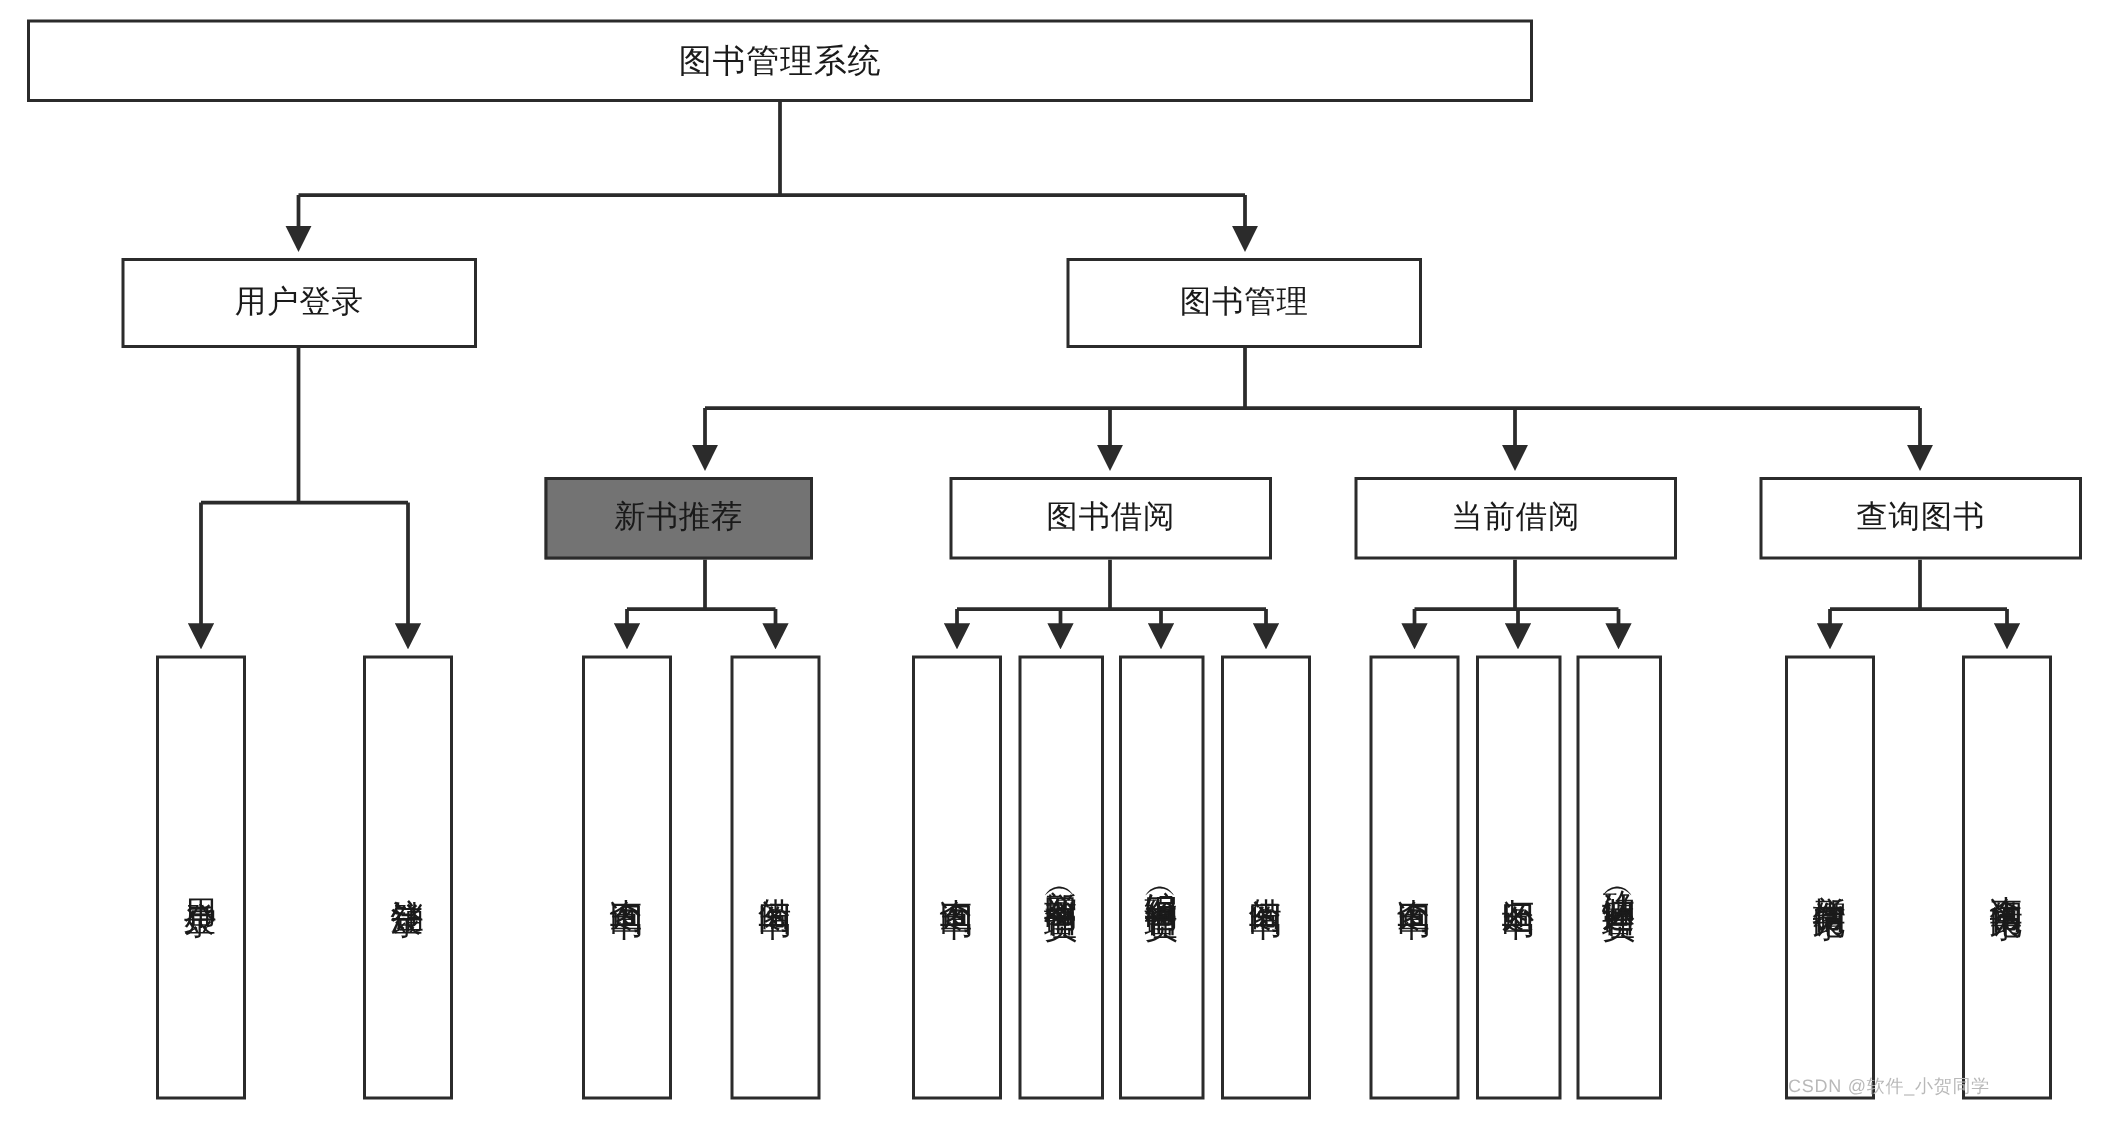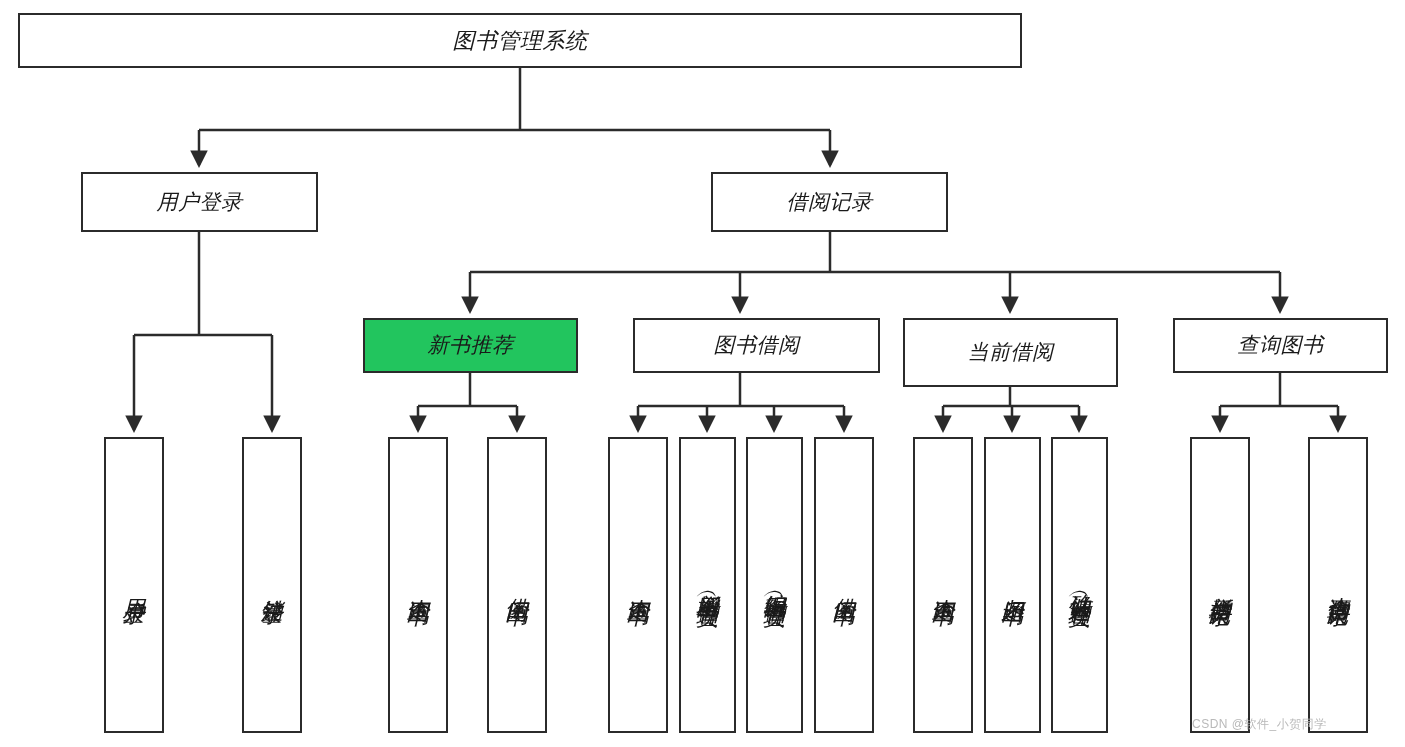--- a/index.html
+++ b/index.html
@@ -34,7 +34,6 @@
     align-items: center;
     justify-content: center;
     color: #1a1a1a;
-    font-style: italic;
   }
   .node-label {
     display: block;

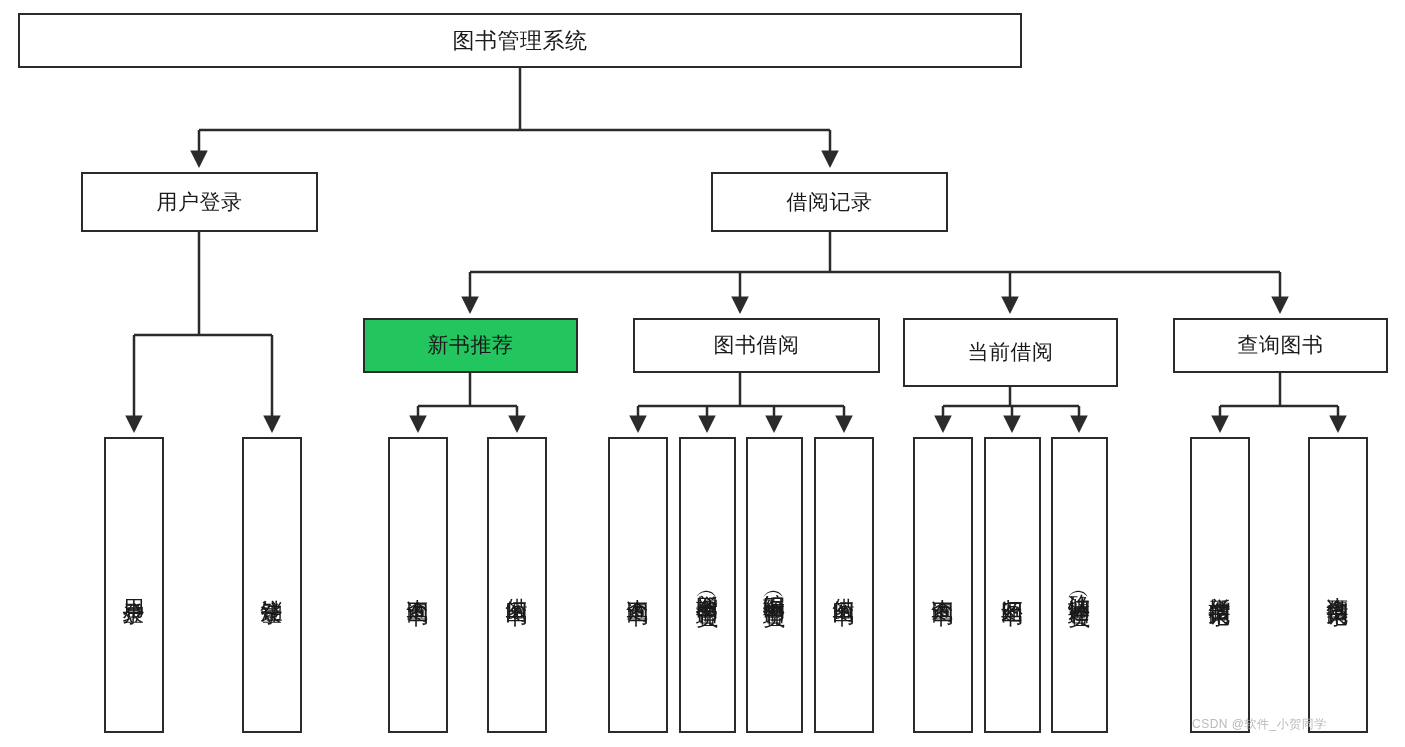--- a/index.html
+++ b/index.html
@@ -134,7 +134,7 @@
     <span class="node-label">用户登录</span>
   </div>
   <div class="node h-node" style="left: 711px; top: 172px; width: 237px; height: 60px; border-color: rgb(43, 43, 43); background: rgb(255, 255, 255); color: rgb(26, 26, 26);">
-    <span class="node-label">借阅记录</span>
+    <span class="node-label">图书管理</span>
   </div>
 
   <div class="node h-node" style="left: 363px; top: 318px; width: 215px; height: 55px; border-color: rgb(43, 43, 43); background: #22c55e; color: rgb(26, 26, 26);">

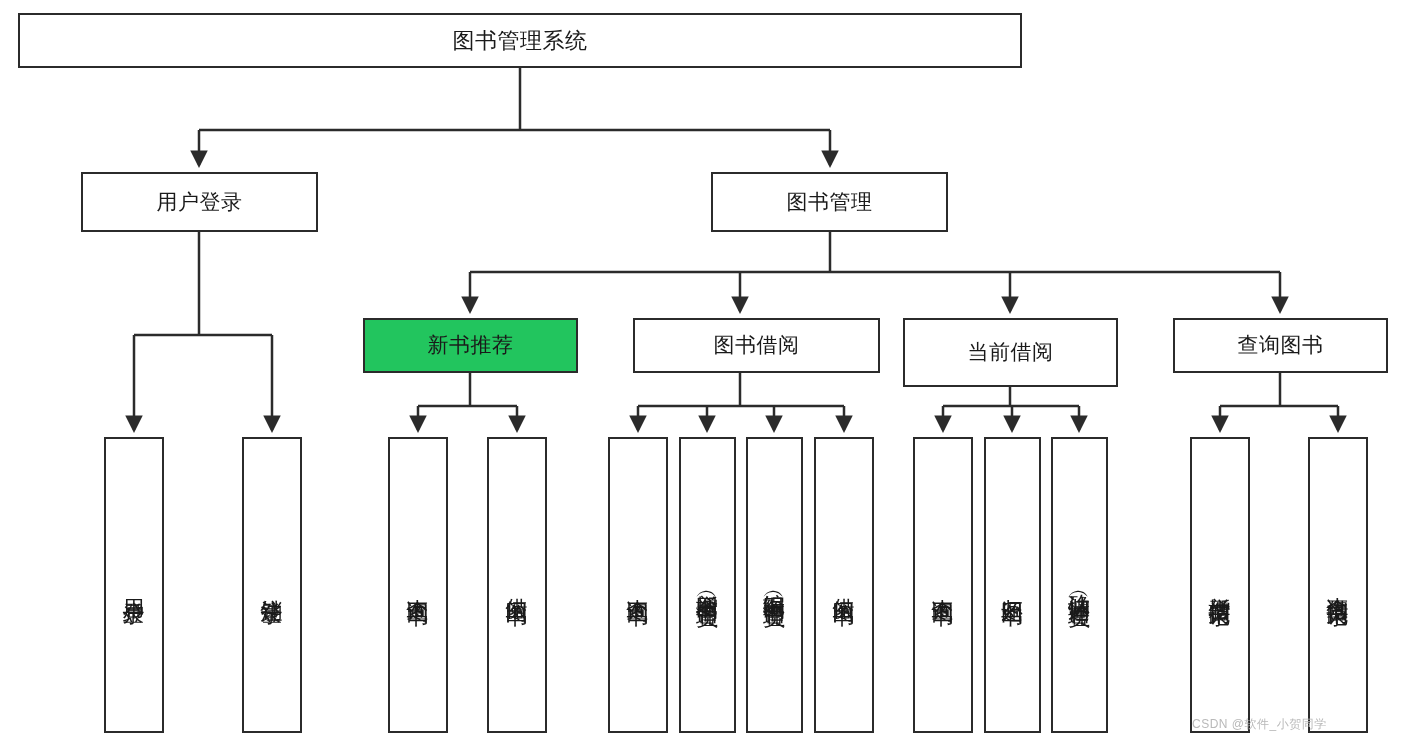--- a/index.html
+++ b/index.html
@@ -137,7 +137,7 @@
     <span class="node-label">图书管理</span>
   </div>
 
-  <div class="node h-node" style="left: 363px; top: 318px; width: 215px; height: 55px; border-color: rgb(43, 43, 43); background: #22c55e; color: rgb(26, 26, 26);">
+  <div class="node h-node" style="left: 363px; top: 318px; width: 179px; height: 55px; border-color: rgb(43, 43, 43); background: #737373; color: rgb(26, 26, 26);">
     <span class="node-label">新书推荐</span>
   </div>
   <div class="node h-node" style="left: 633px; top: 318px; width: 247px; height: 55px; border-color: rgb(43, 43, 43); background: rgb(255, 255, 255); color: rgb(26, 26, 26);">

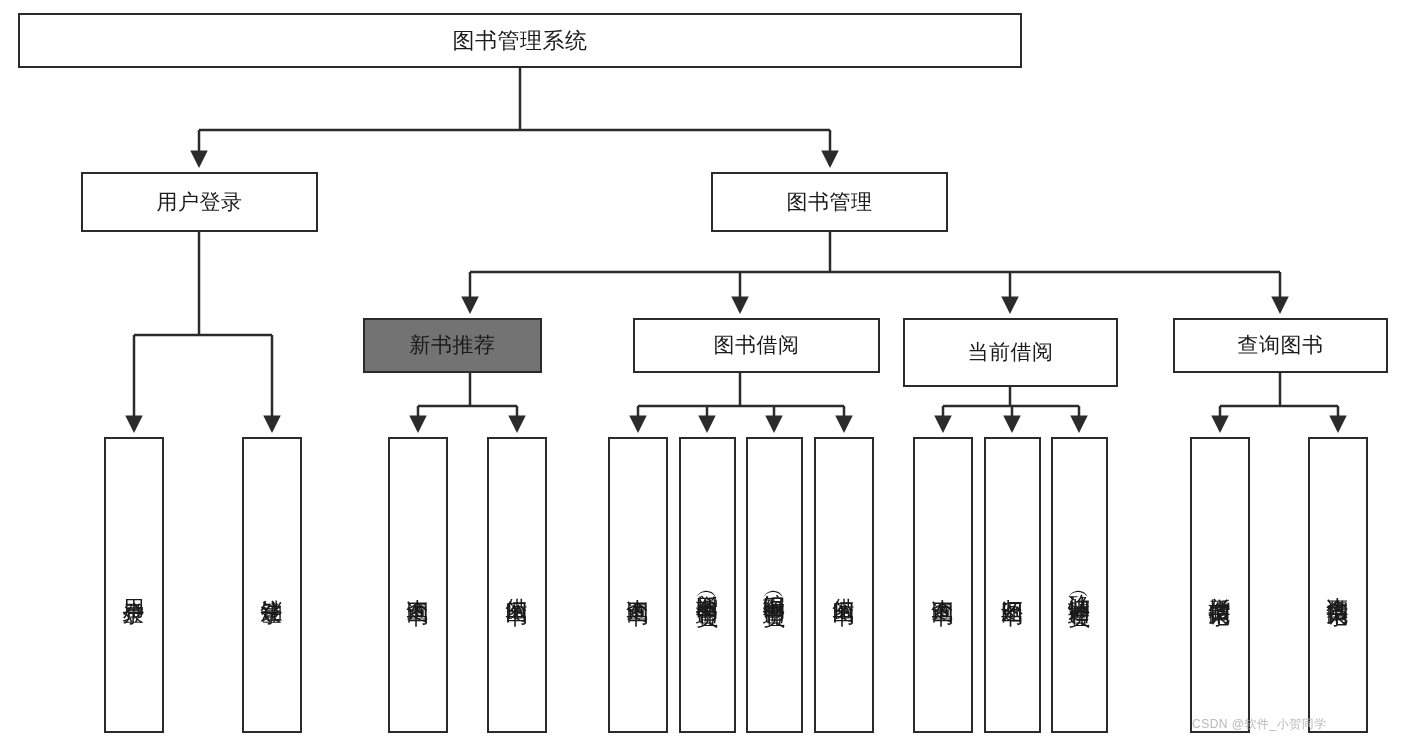--- a/index.html
+++ b/index.html
@@ -140,7 +140,7 @@
   <div class="node h-node" style="left: 363px; top: 318px; width: 179px; height: 55px; border-color: rgb(43, 43, 43); background: #737373; color: rgb(26, 26, 26);">
     <span class="node-label">新书推荐</span>
   </div>
-  <div class="node h-node" style="left: 633px; top: 318px; width: 247px; height: 55px; border-color: rgb(43, 43, 43); background: rgb(255, 255, 255); color: rgb(26, 26, 26);">
+  <div class="node h-node" style="left: 633px; top: 318px; width: 215px; height: 55px; border-color: rgb(43, 43, 43); background: rgb(255, 255, 255); color: rgb(26, 26, 26);">
     <span class="node-label">图书借阅</span>
   </div>
   <div class="node h-node" style="left: 903px; top: 318px; width: 215px; height: 69px; border-color: rgb(43, 43, 43); background: rgb(255, 255, 255); color: rgb(26, 26, 26);">

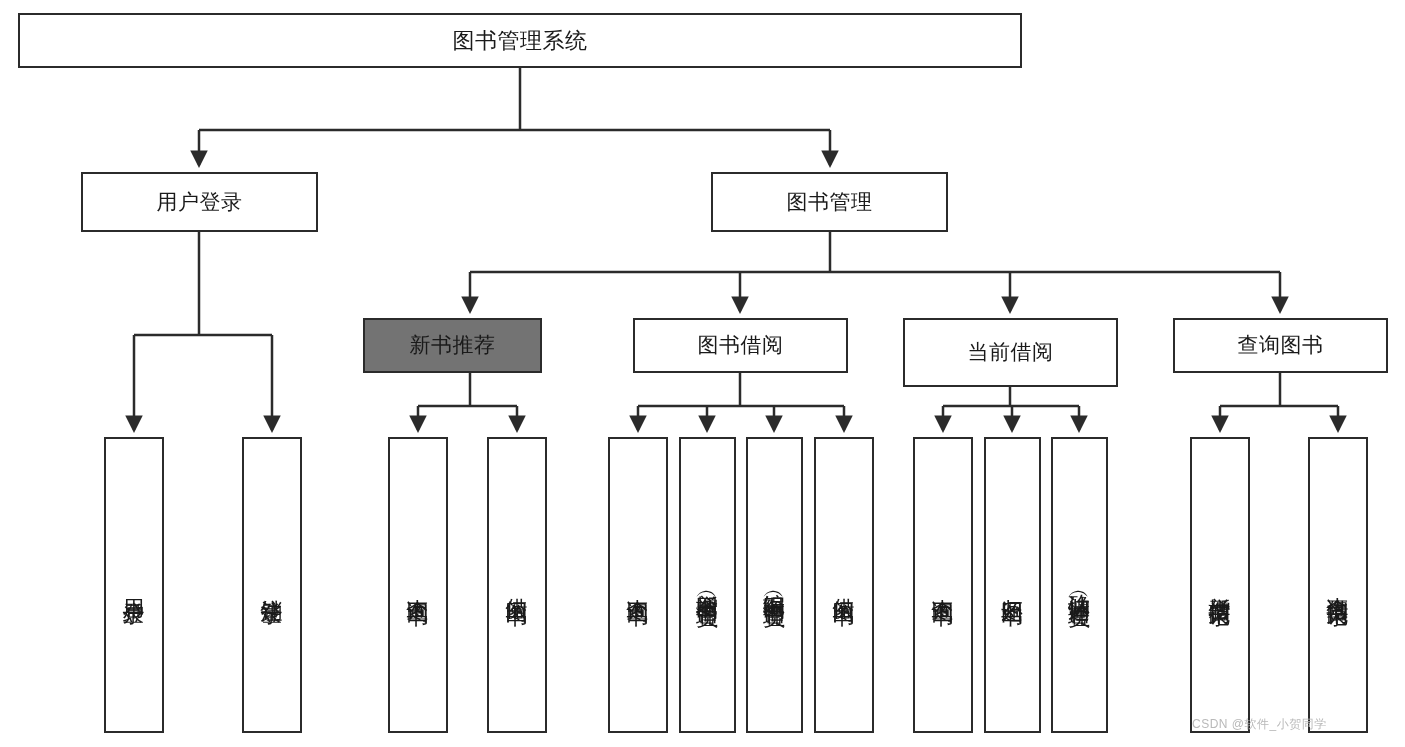--- a/index.html
+++ b/index.html
@@ -143,7 +143,7 @@
   <div class="node h-node" style="left: 633px; top: 318px; width: 215px; height: 55px; border-color: rgb(43, 43, 43); background: rgb(255, 255, 255); color: rgb(26, 26, 26);">
     <span class="node-label">图书借阅</span>
   </div>
-  <div class="node h-node" style="left: 903px; top: 318px; width: 215px; height: 69px; border-color: rgb(43, 43, 43); background: rgb(255, 255, 255); color: rgb(26, 26, 26);">
+  <div class="node h-node" style="left: 903px; top: 318px; width: 215px; height: 55px; border-color: rgb(43, 43, 43); background: rgb(255, 255, 255); color: rgb(26, 26, 26);">
     <span class="node-label">当前借阅</span>
   </div>
   <div class="node h-node" style="left: 1173px; top: 318px; width: 215px; height: 55px; border-color: rgb(43, 43, 43); background: rgb(255, 255, 255); color: rgb(26, 26, 26);">

